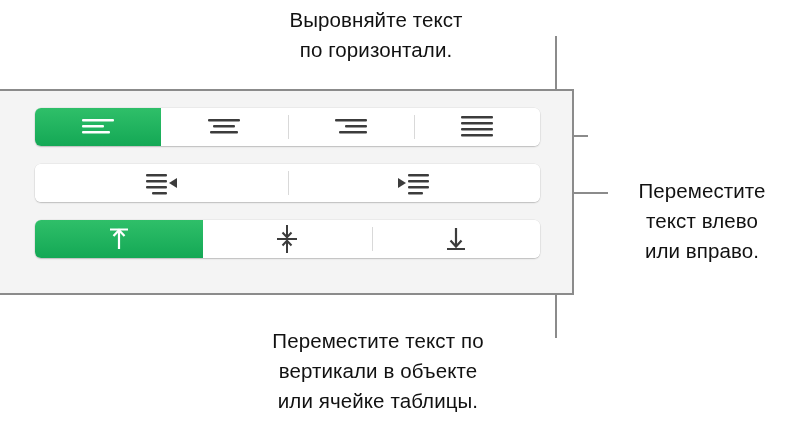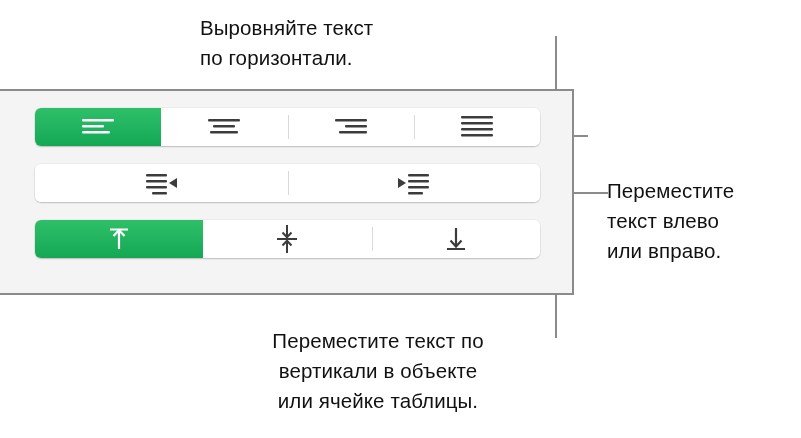--- a/index.html
+++ b/index.html
@@ -27,9 +27,9 @@
   }
   #callout-horizontal {
     left: 200px;
-    top: 13px;
+    top: 5px;
     width: 352px;
-    text-align: left;
+    text-align: center;
   }
   #callout-move {
     left: 607px;

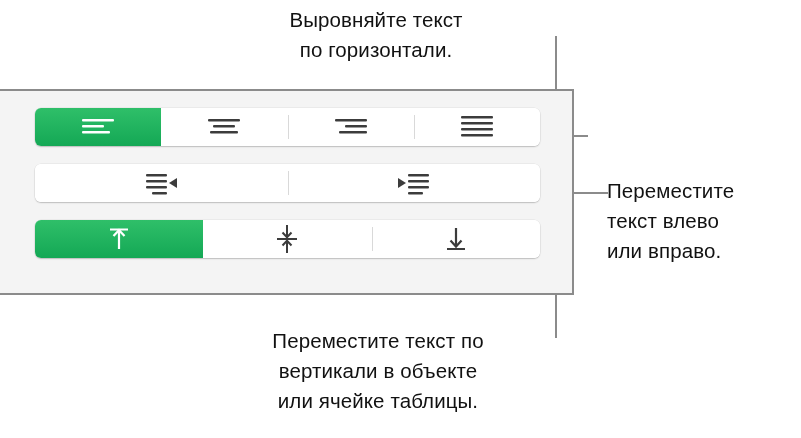--- a/index.html
+++ b/index.html
@@ -35,7 +35,7 @@
     left: 607px;
     top: 176px;
     width: 190px;
-    text-align: left;
+    text-align: center;
   }
   #callout-vertical {
     left: 200px;

